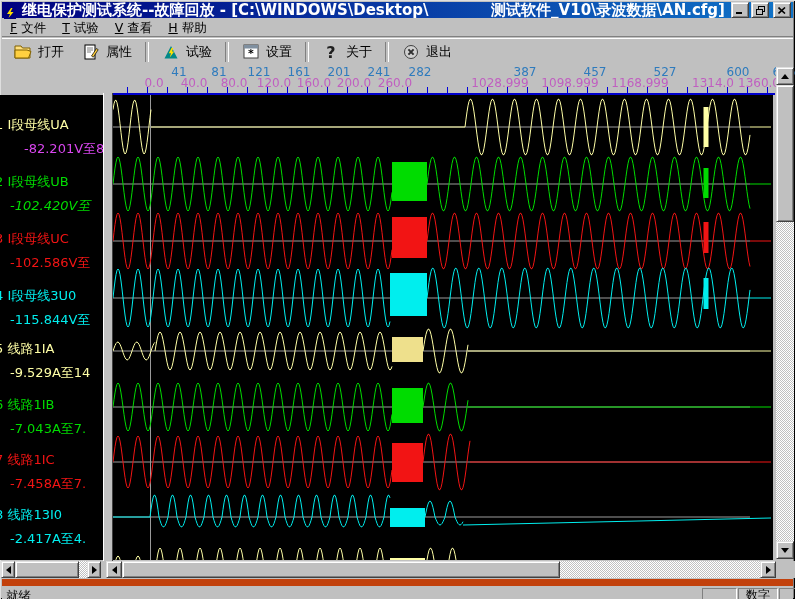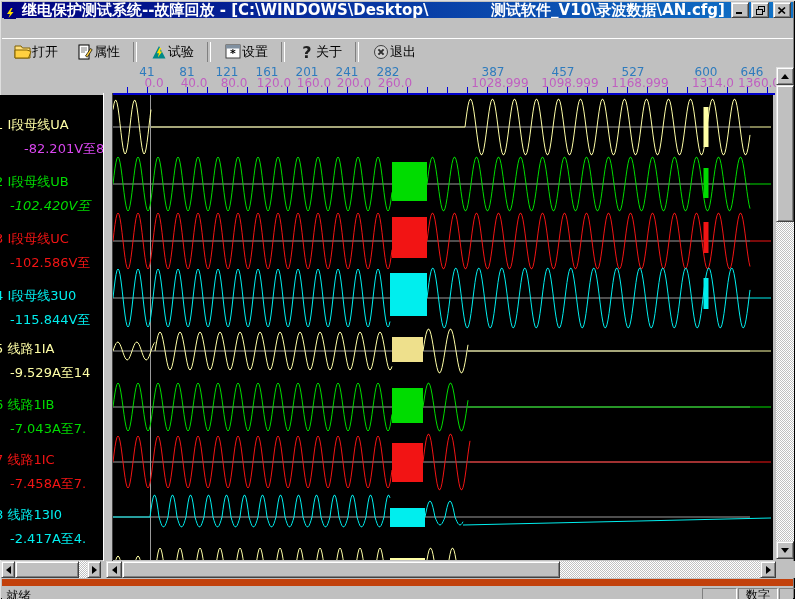--- a/index.html
+++ b/index.html
@@ -93,6 +93,7 @@
       </span>
   </div>
 
+  <div id="menubar"><span class="menu-item"><u>F</u> 文件</span><span class="menu-item"><u>T</u> 试验</span><span class="menu-item"><u>V</u> 查看</span><span class="menu-item"><u>H</u> 帮助</span></div>
 
   <div id="toolbar">
       <span class="tbtn">

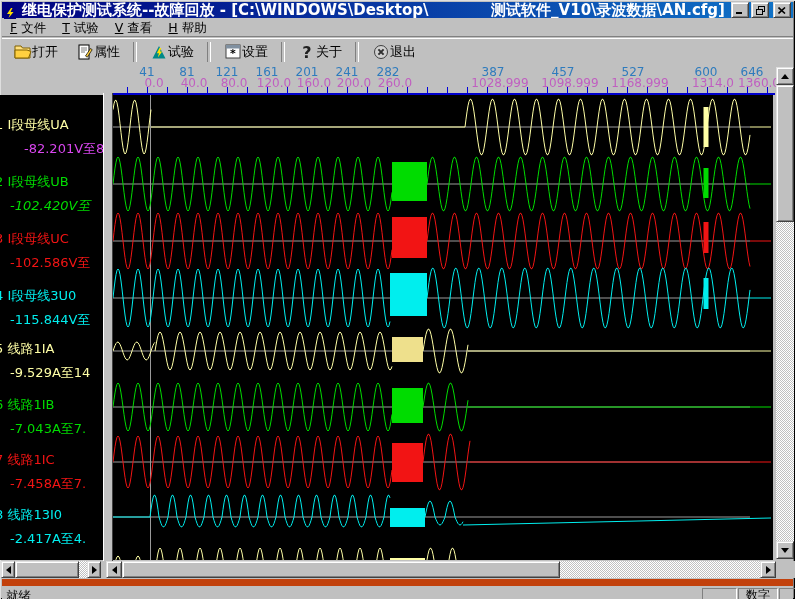--- a/index.html
+++ b/index.html
@@ -25,7 +25,7 @@
   
   #toolbar{position:absolute;left:2px;top:38px;width:791px;height:26px;
     border-top:1px solid #fff;display:flex;align-items:center;padding-left:3px;box-sizing:border-box;}
-  .tbtn{display:inline-flex;align-items:center;height:24px;padding:0 9px;font-size:13px;color:#000;}
+  .tbtn{display:inline-flex;align-items:center;gap:6px;height:24px;padding:0 9px;font-size:13px;color:#000;}
   .tsep{width:2px;height:20px;border-left:1px solid #808080;border-right:1px solid #fff;margin:0 4px;}
   .ticon{width:18px;height:16px;display:inline-flex;align-items:center;justify-content:center;}
   

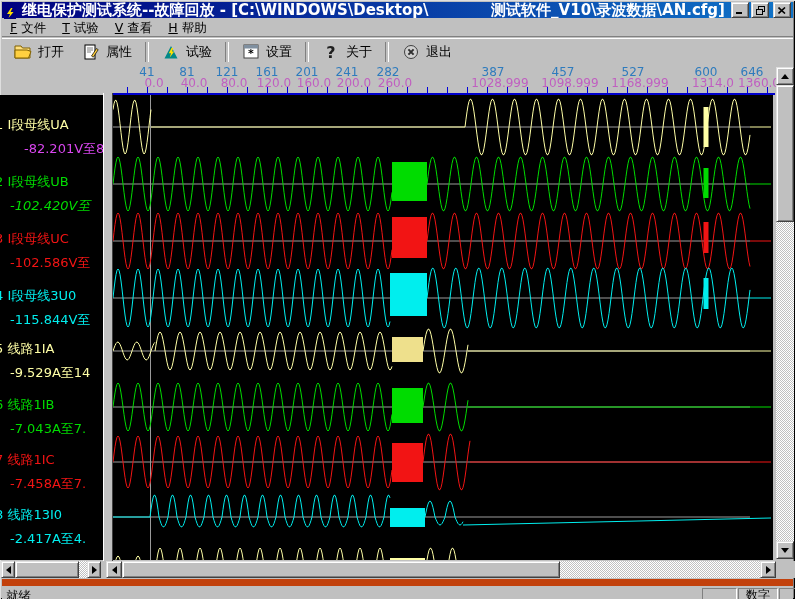--- a/index.html
+++ b/index.html
@@ -30,7 +30,7 @@
   .ticon{width:18px;height:16px;display:inline-flex;align-items:center;justify-content:center;}
   
   #ruler{position:absolute;left:0;top:64px;width:795px;height:29px;font-size:12px;}
-  .ruler-sample{position:absolute;top:1px;transform:translateX(-50%);}
+  .ruler-sample{position:absolute;top:1px;transform:translateX(-50%);margin-left:32px;}
   .ruler-time{position:absolute;top:12px;transform:translateX(-50%);}
   .ruler-tick{position:absolute;top:23px;width:1px;height:6px;}
   

